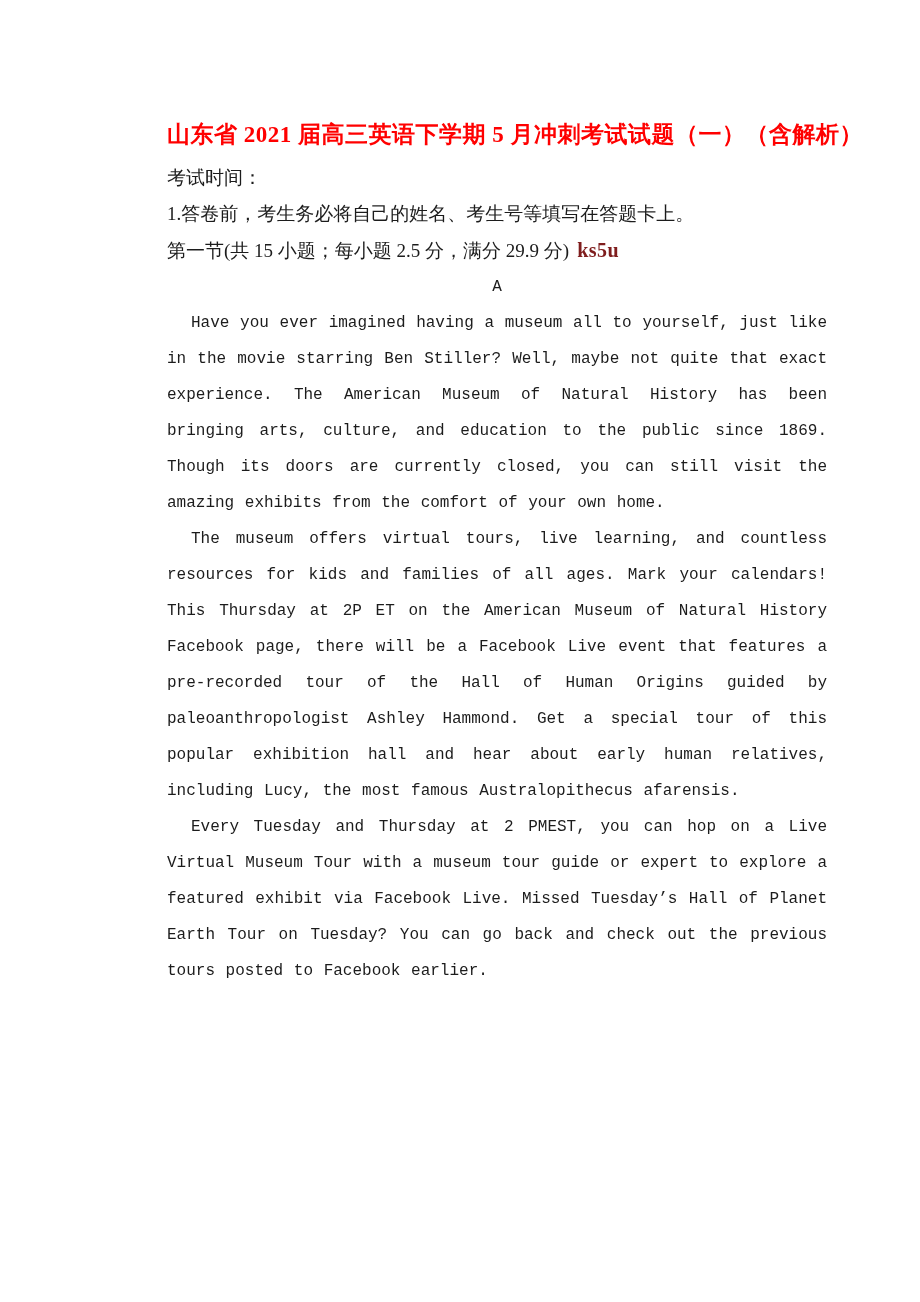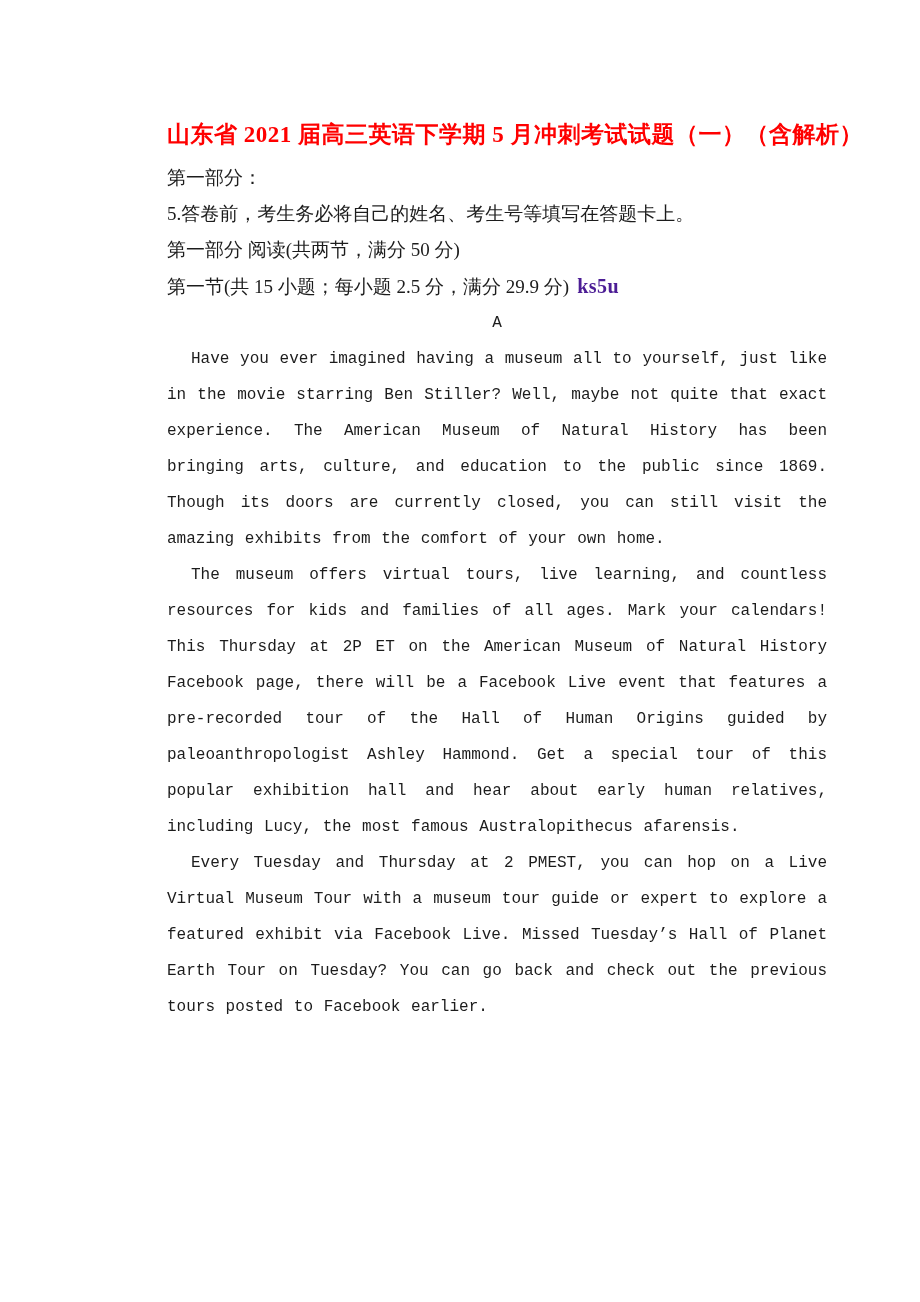--- a/index.html
+++ b/index.html
@@ -78,7 +78,7 @@
 
   <div class="doc-title">山东省 2021 届高三英语下学期 5 月冲刺考试试题（一）（含解析）</div>
 
-  <p class="zh">第一部分：</p>
+  <p class="zh">考试时间：</p>
 
   <p class="zh">5.答卷前，考生务必将自己的姓名、考生号等填写在答题卡上。</p>
 

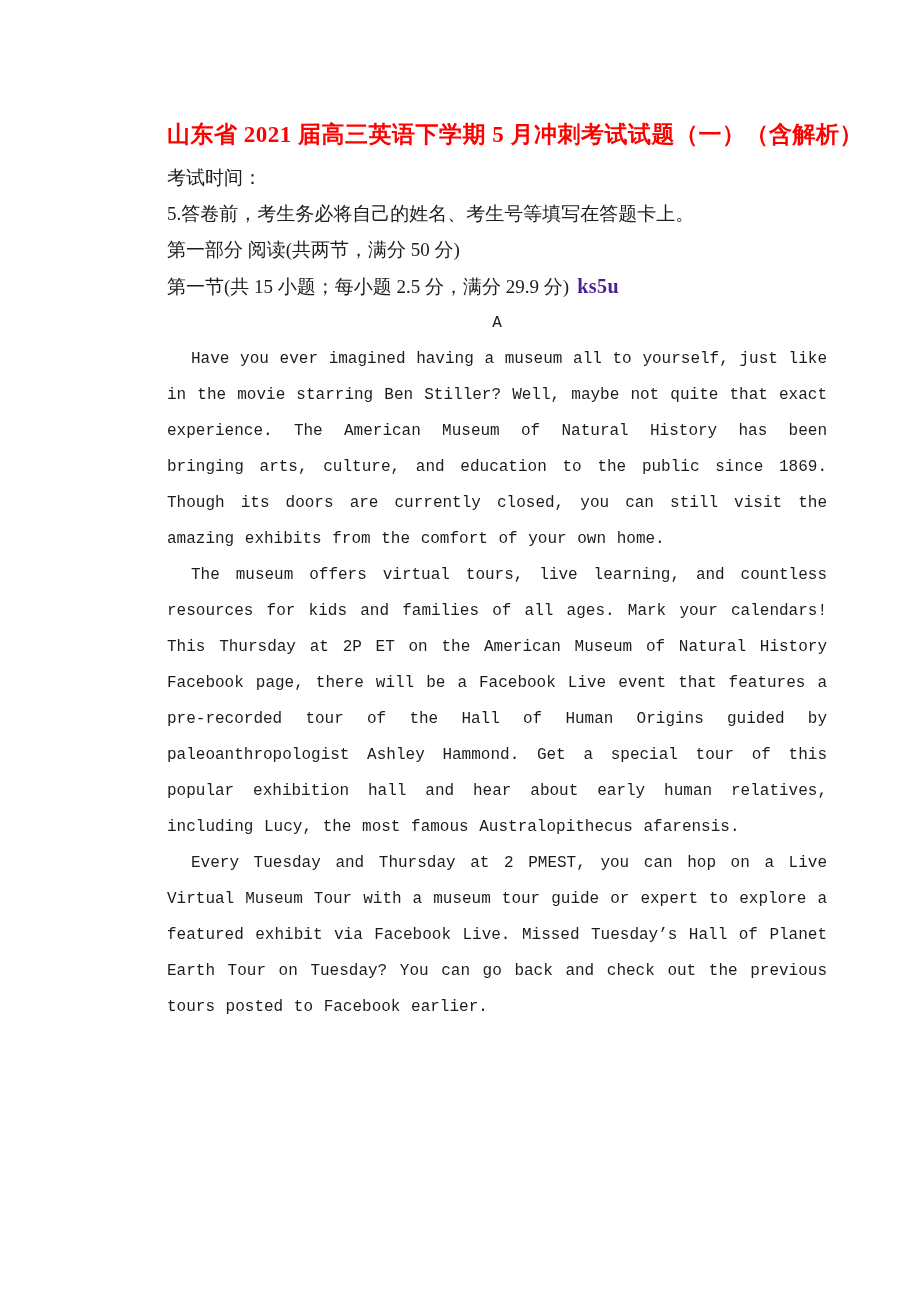--- a/index.html
+++ b/index.html
@@ -80,7 +80,7 @@
 
   <p class="zh">考试时间：</p>
 
-  <p class="zh">5.答卷前，考生务必将自己的姓名、考生号等填写在答题卡上。</p>
+  <p class="zh">1.答卷前，考生务必将自己的姓名、考生号等填写在答题卡上。</p>
 
 
 

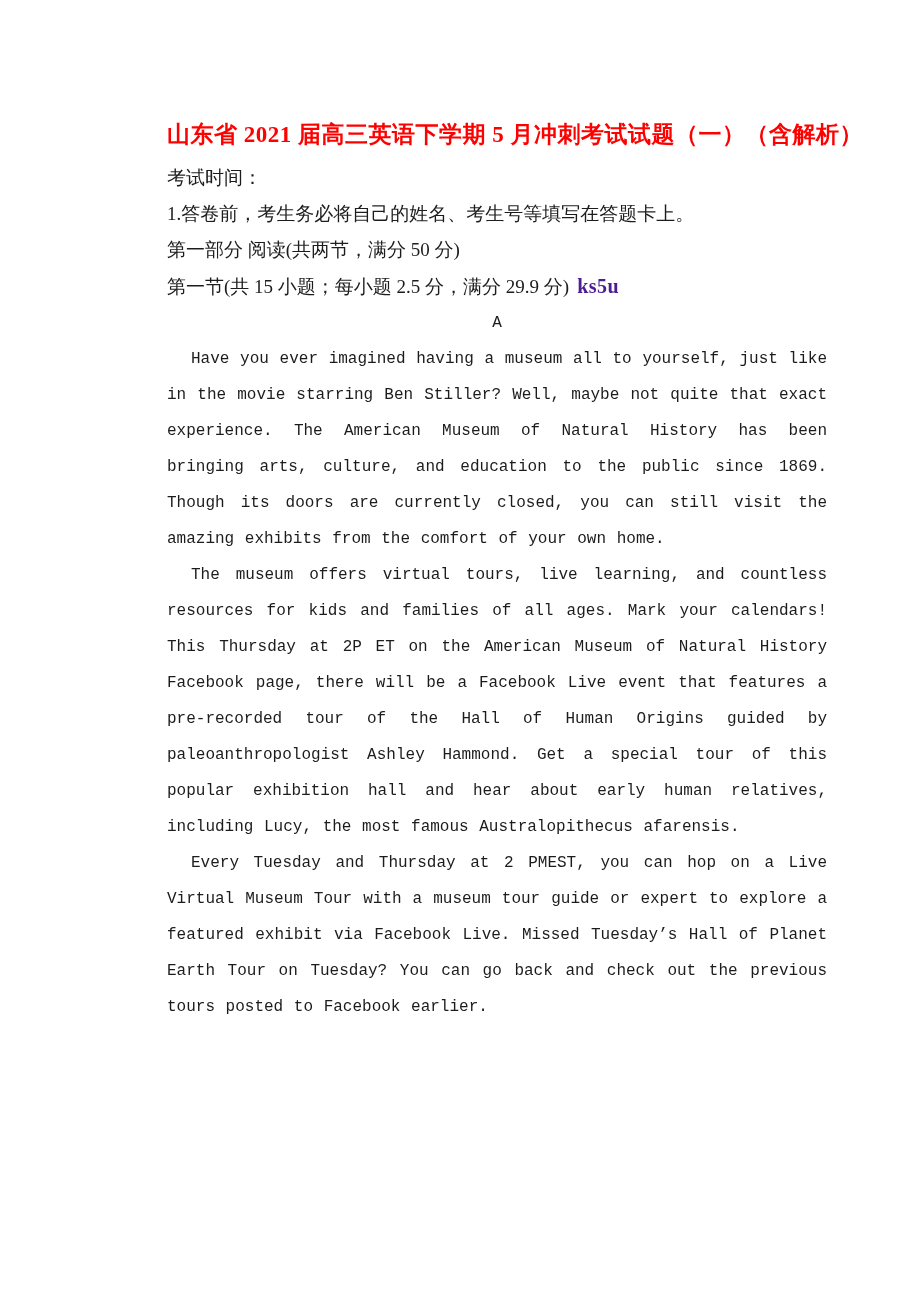--- a/index.html
+++ b/index.html
@@ -85,7 +85,6 @@
 
 
 
-  <p class="zh">第一部分 阅读(共两节，满分 50 分)</p>
 
   <p class="zh"><span>第一节(共 15 小题；每小题 2.5 分，满分 29.9 分)</span><span class="ks5u">ks5u</span></p>
 

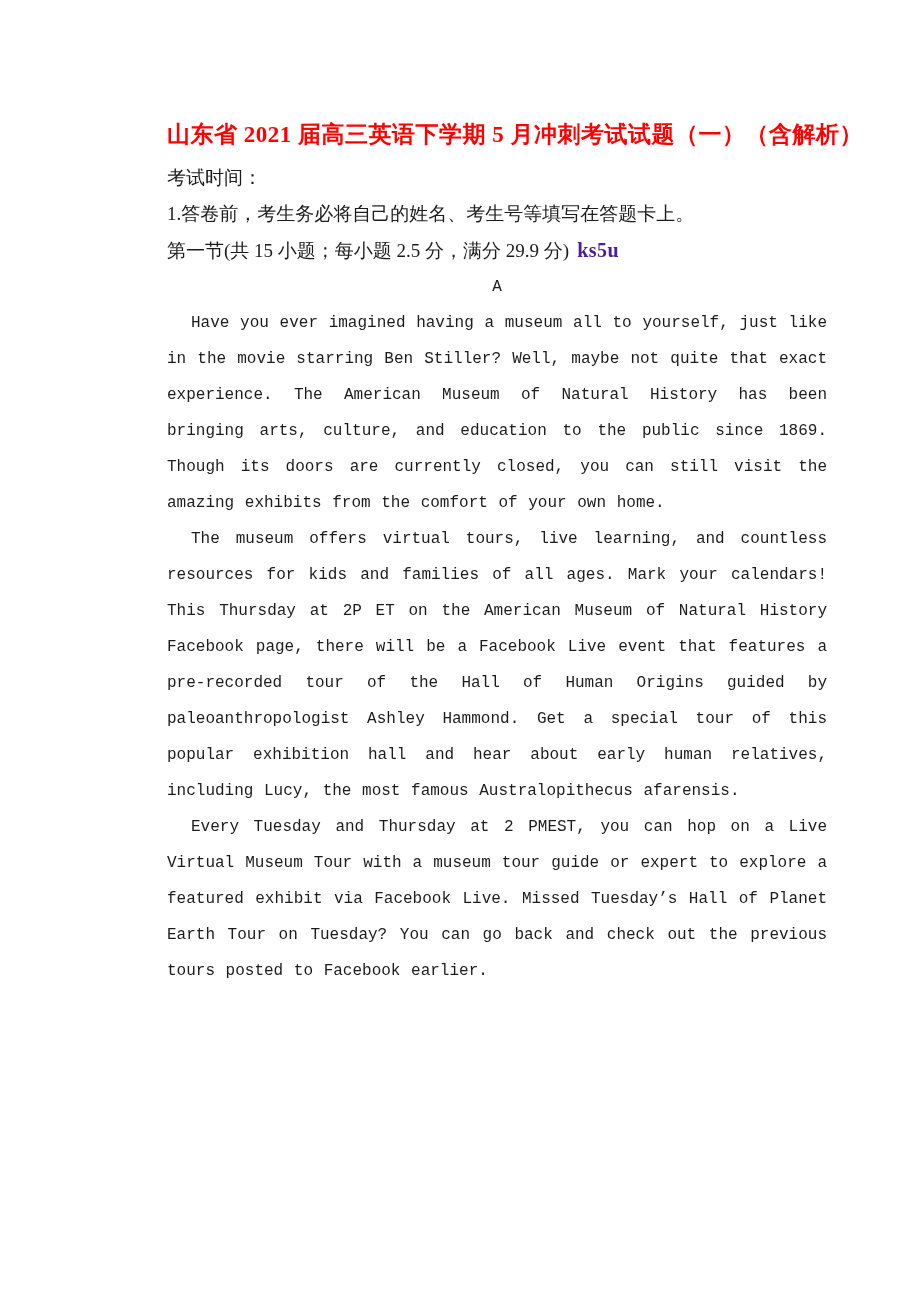--- a/index.html
+++ b/index.html
@@ -63,7 +63,7 @@
     text-align: center;
   }
   .ks5u {
-    color: #4c1d95;
+    color: #7f1d1d;
     font-weight: bold;
     font-size: 20px;
     margin-left: 8px;

